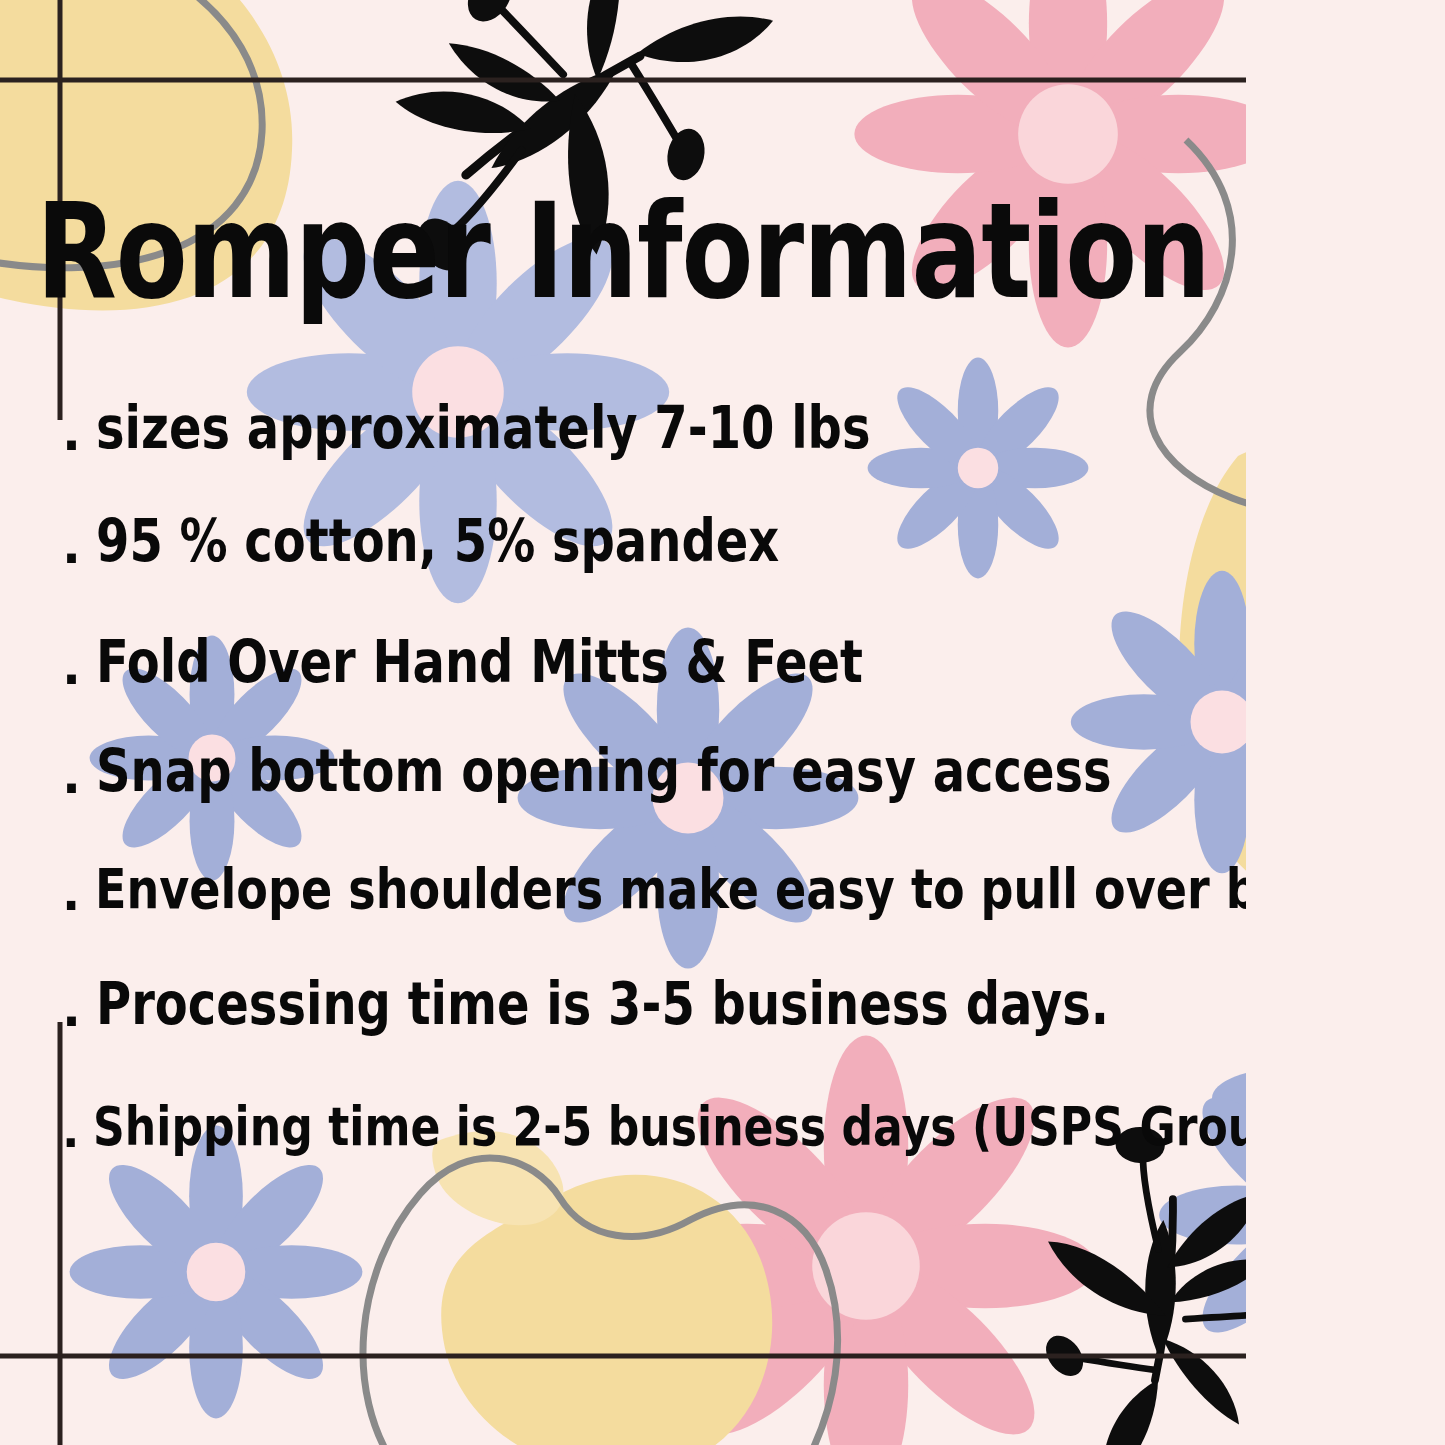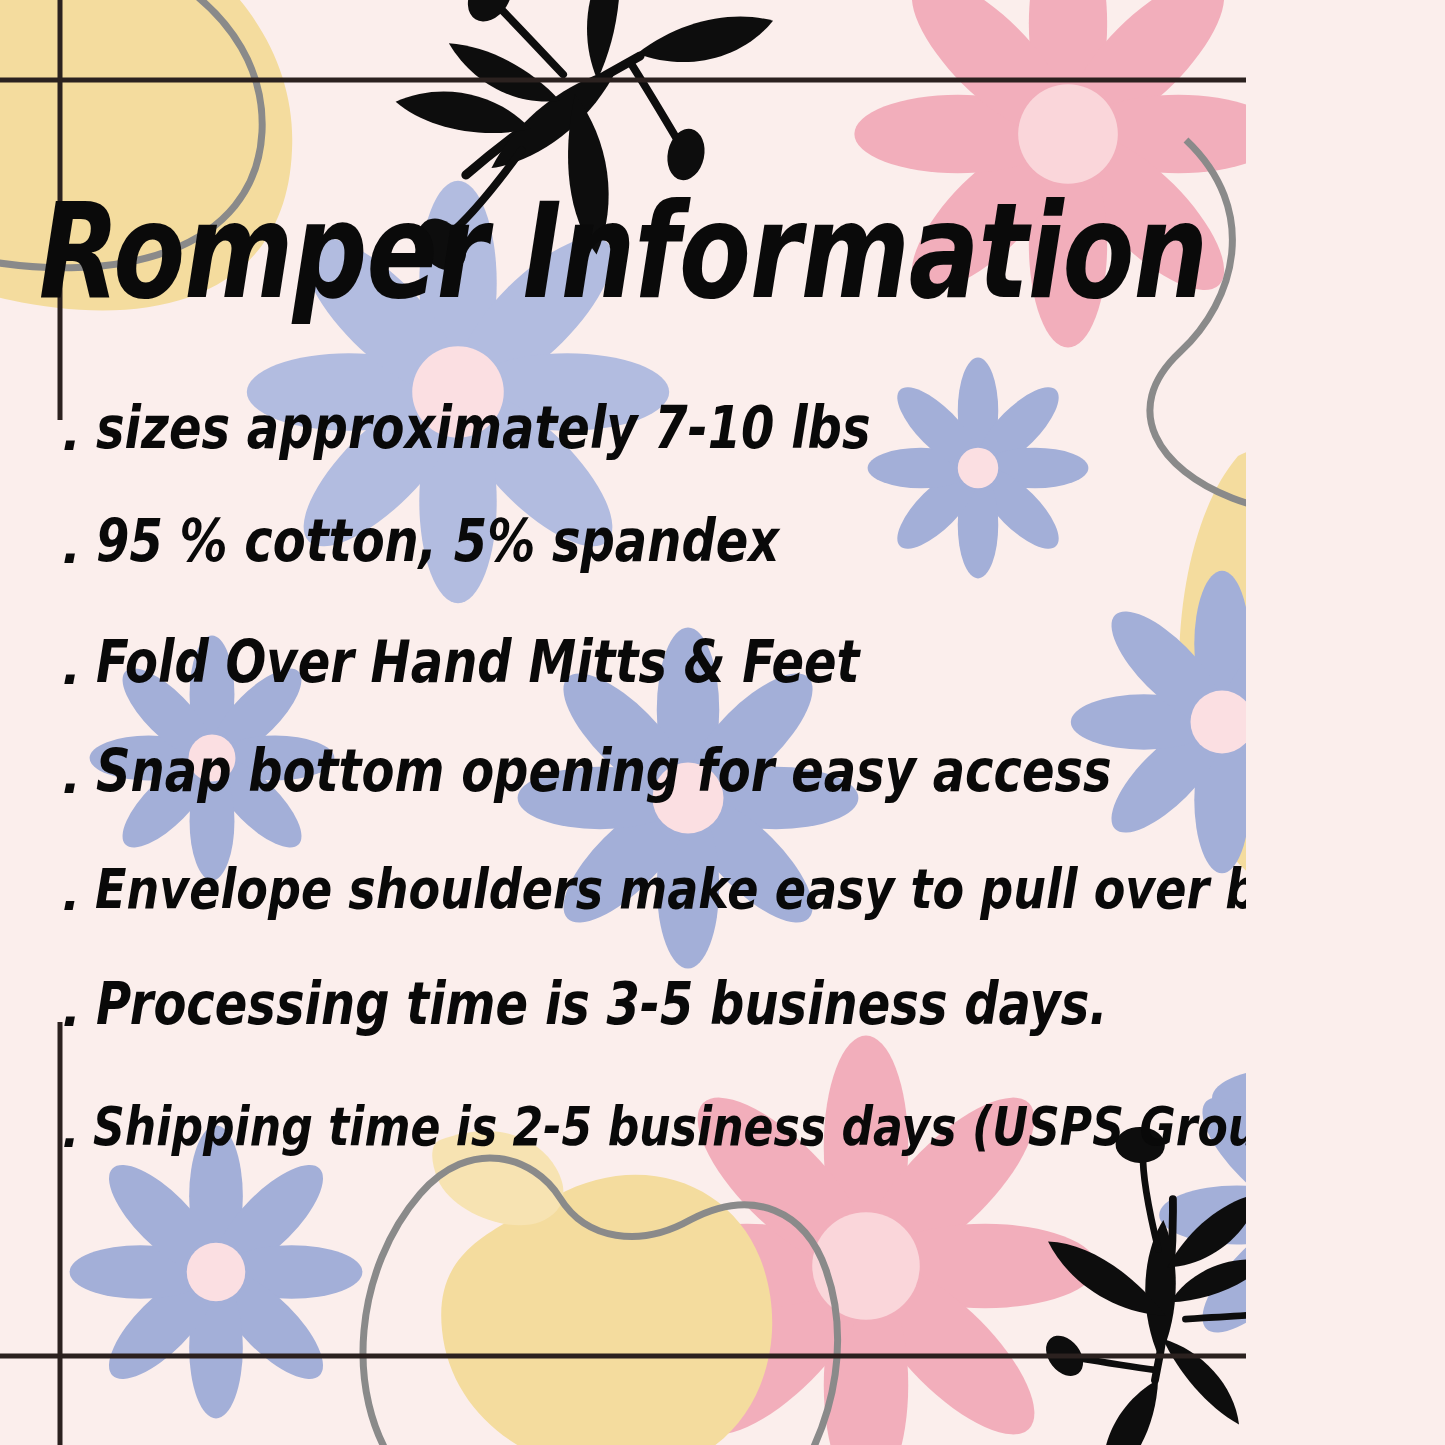--- a/index.html
+++ b/index.html
@@ -14,7 +14,6 @@
     width:1246px;height:1445px;
     background:#f9a8d4;
     overflow:hidden;
-    font-style:italic;
   }
   .layer{position:absolute;inset:0;width:1445px;height:1445px;}
   svg.layer{display:block;}

